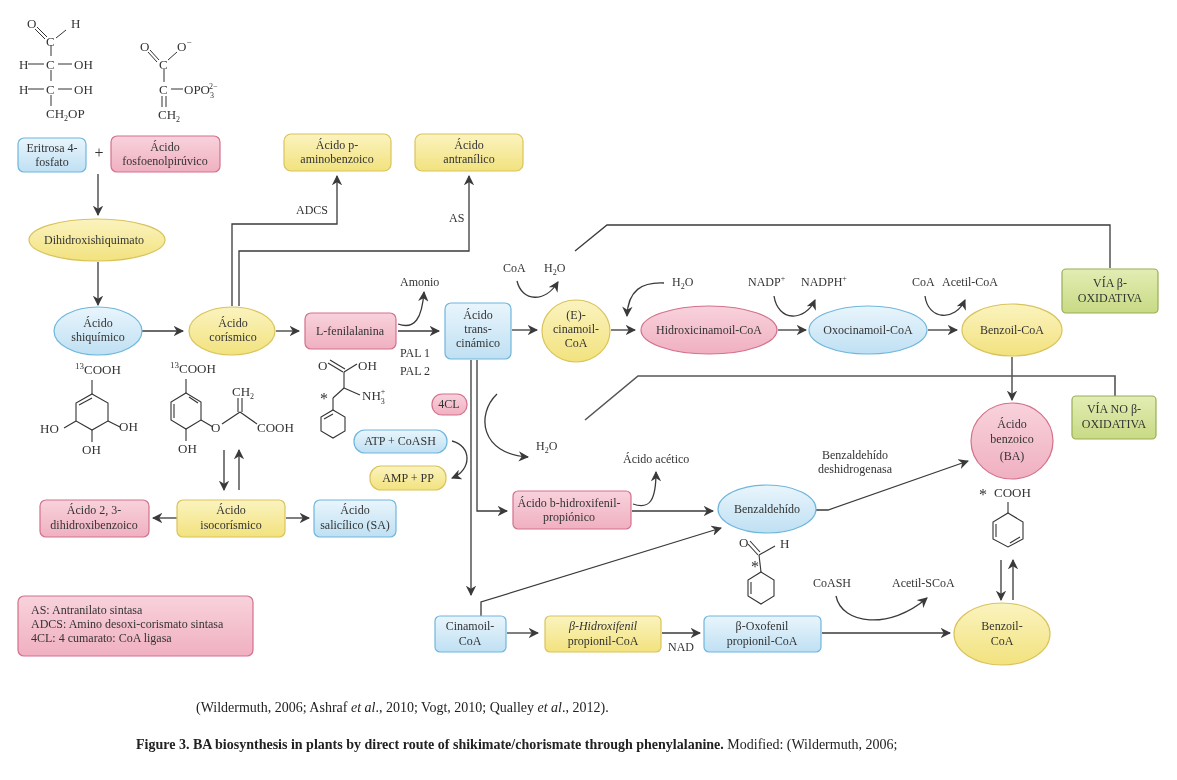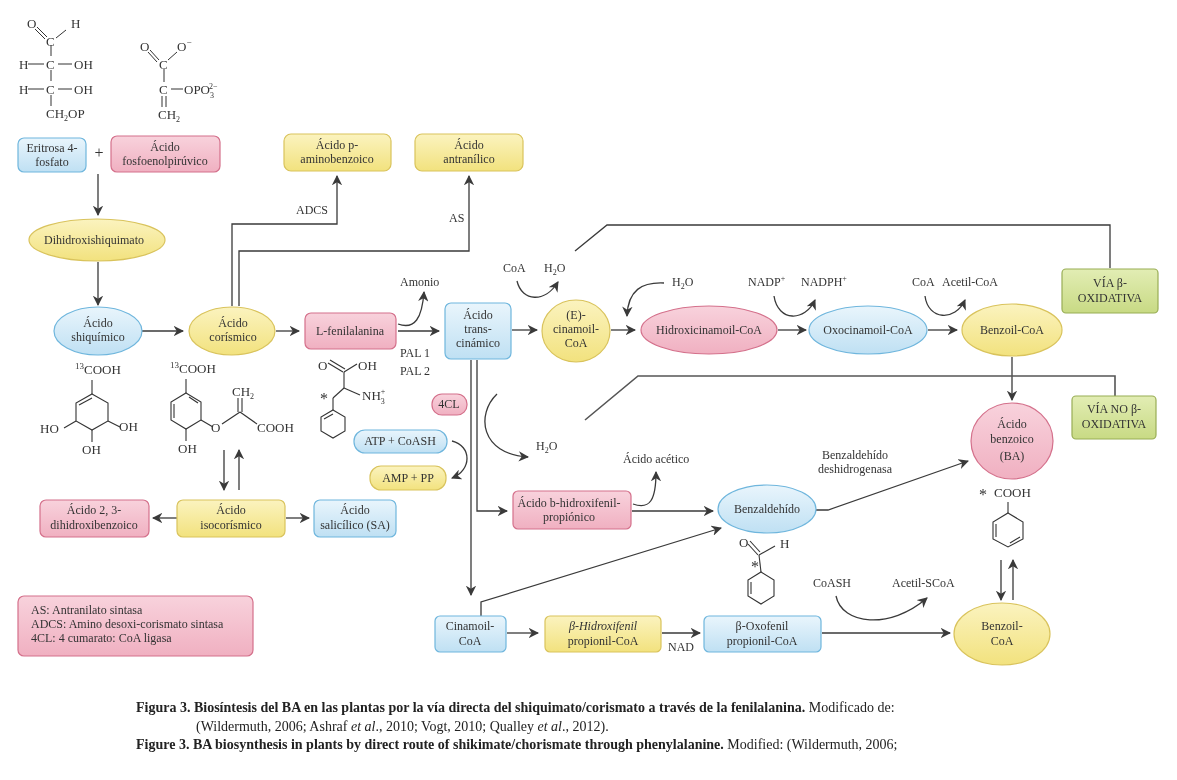--- a/index.html
+++ b/index.html
@@ -415,7 +415,6 @@
 </svg>
 
 <div class="caption" style="top:699px;">
-  <span><b>Figura 3. Biosíntesis del BA en las plantas por la vía directa del shiquimato/corismato a través de la fenilalanina.</b><span> Modificado de:</span></span>
   <span class="indent"><span>(Wildermuth, 2006; Ashraf </span><i>et al</i><span>., 2010; Vogt, 2010; Qualley </span><i>et al</i><span>., 2012).</span></span>
 </div>
 <div class="caption" style="top:736px;">

